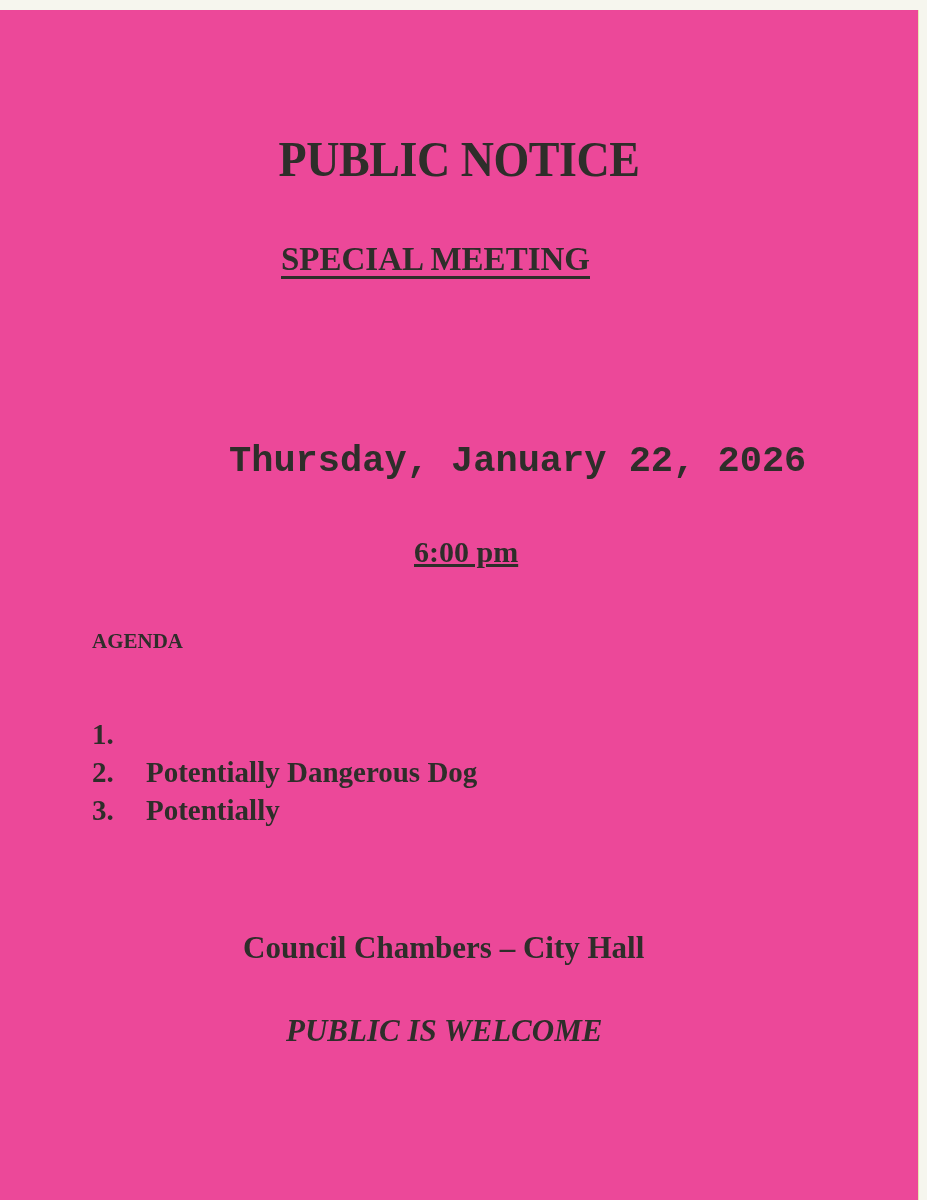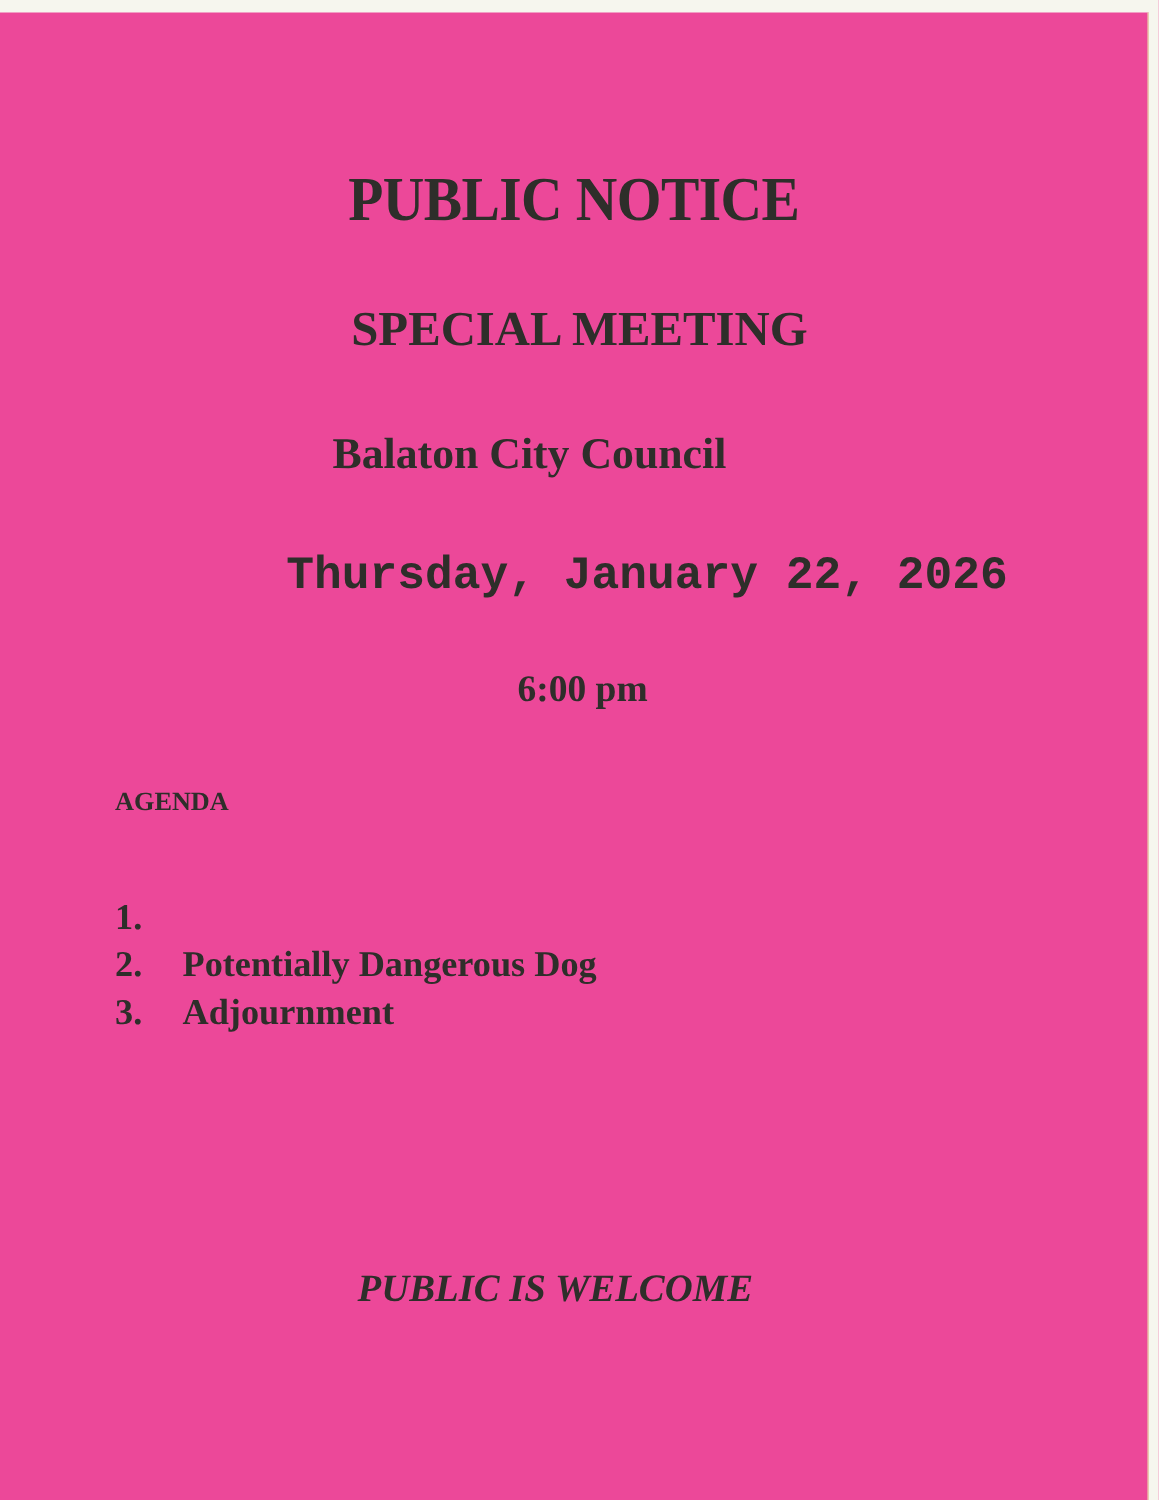--- a/index.html
+++ b/index.html
@@ -20,7 +20,7 @@
     .line { position: absolute; font-weight: bold; white-space: nowrap; }
     .center { left: 0; width: 918px; text-align: center; }
     .title { top: 120px; font-size: 50px; letter-spacing: -0.5px; transform: scaleX(0.92); }
-    .subtitle { top: 231px; font-size: 39px; left: 281px; text-decoration-thickness: 3px; text-underline-offset: 6px; }
+    .subtitle { top: 231px; font-size: 33px; left: 281px; text-decoration: underline; text-decoration-thickness: 3px; text-underline-offset: 6px; }
     .org { top: 333px; left: 266px; font-size: 35px; }
     .date { top: 430px; left: 229px; font-size: 37px; font-family: Liberation Mono, monospace; }
     .time { top: 525px; left: 414px; font-size: 30px; }

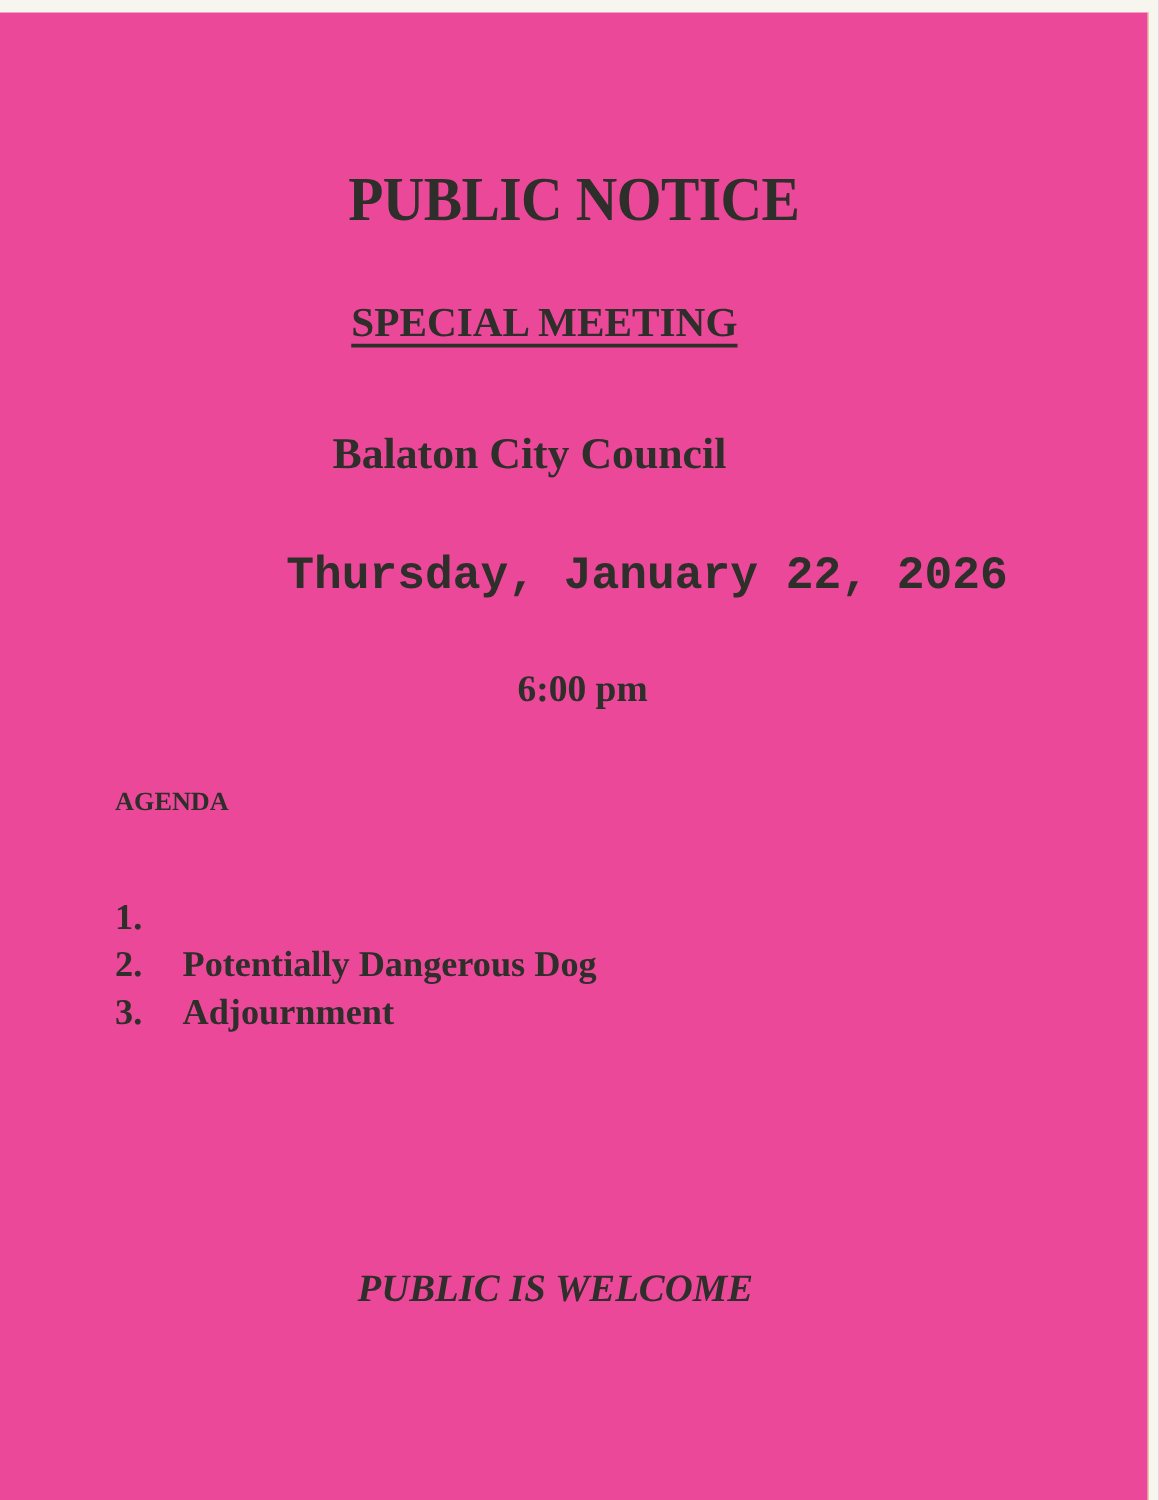--- a/index.html
+++ b/index.html
@@ -37,7 +37,6 @@
 <div class="page">
   <div class="line center title">PUBLIC NOTICE</div>
   <div class="line subtitle">SPECIAL MEETING</div>
-  <div class="line org">Balaton City Council</div>
   <div class="line date">Thursday, January 22, 2026</div>
   <div class="line time">6:00 pm</div>
   <div class="line agenda-title">AGENDA</div>

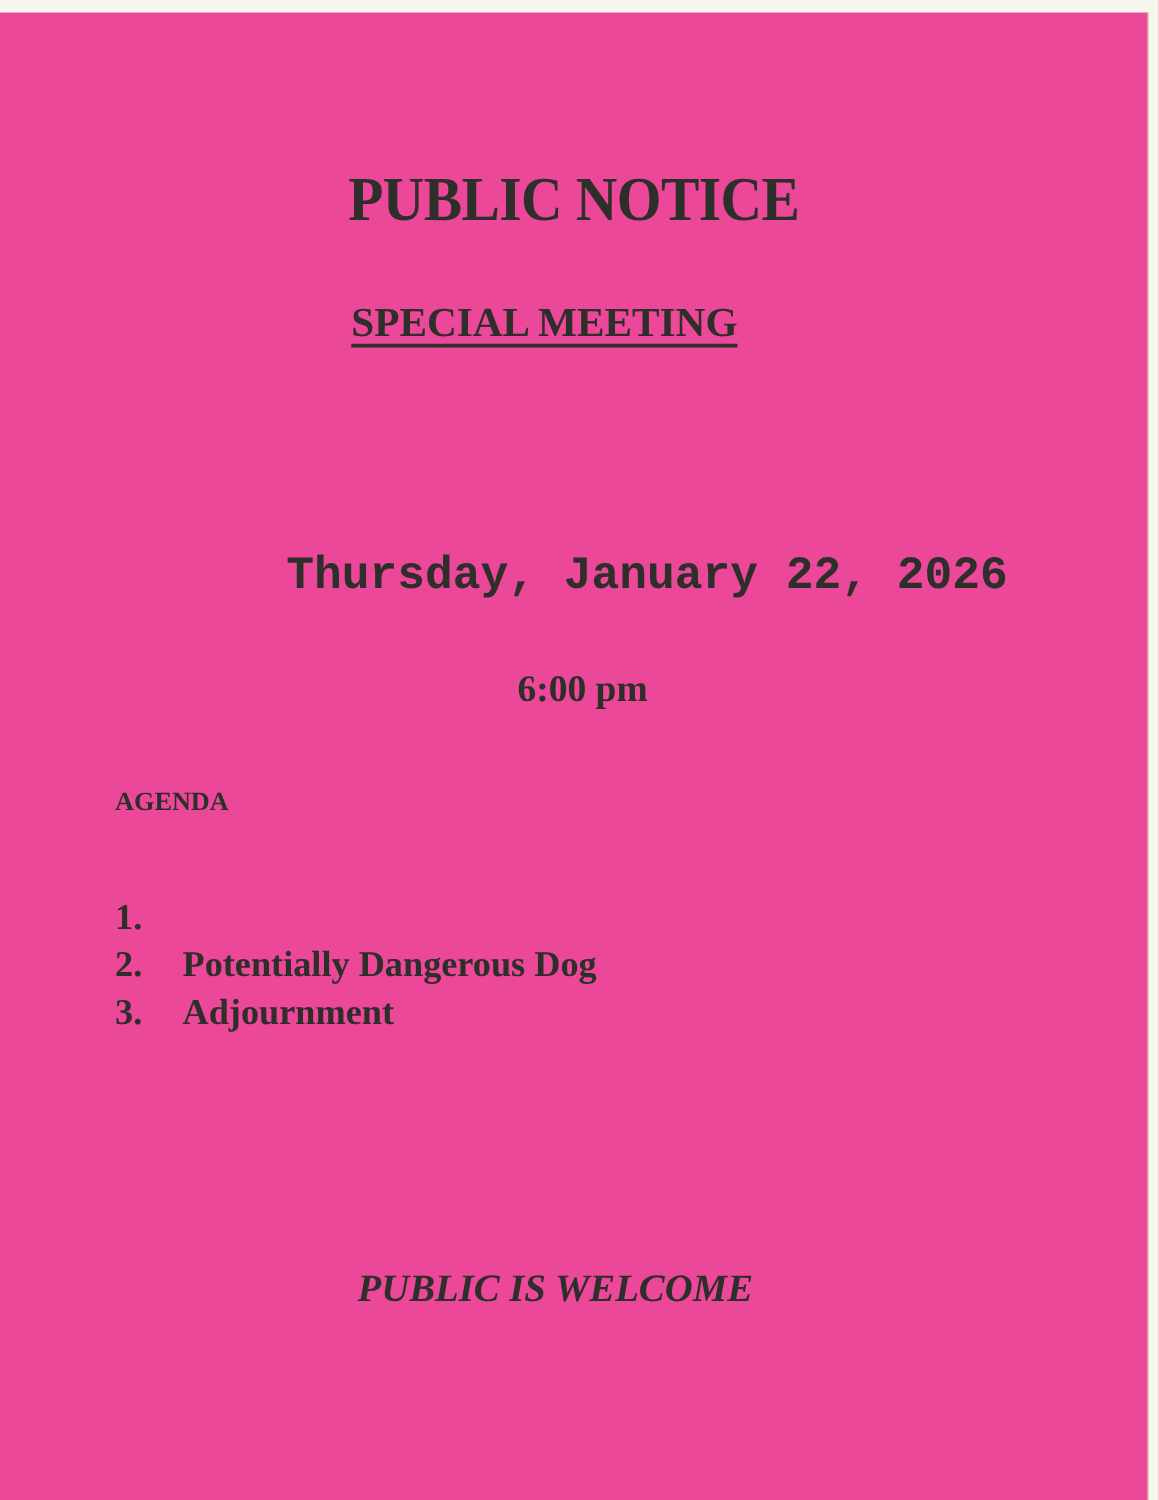--- a/index.html
+++ b/index.html
@@ -23,7 +23,7 @@
     .subtitle { top: 231px; font-size: 33px; left: 281px; text-decoration: underline; text-decoration-thickness: 3px; text-underline-offset: 6px; }
     .org { top: 333px; left: 266px; font-size: 35px; }
     .date { top: 430px; left: 229px; font-size: 37px; font-family: Liberation Mono, monospace; }
-    .time { top: 525px; left: 414px; font-size: 30px; }
+    .time { top: 525px; left: 414px; font-size: 30px; text-decoration: underline; }
     .agenda-title { top: 619px; left: 92px; font-size: 21px; }
     .agenda-list { position: absolute; top: 705px; left: 92px; margin: 0; padding: 0; list-style: none; font-weight: bold; font-size: 29px; }
     .agenda-list li { height: 38px; line-height: 38px; display: flex; }

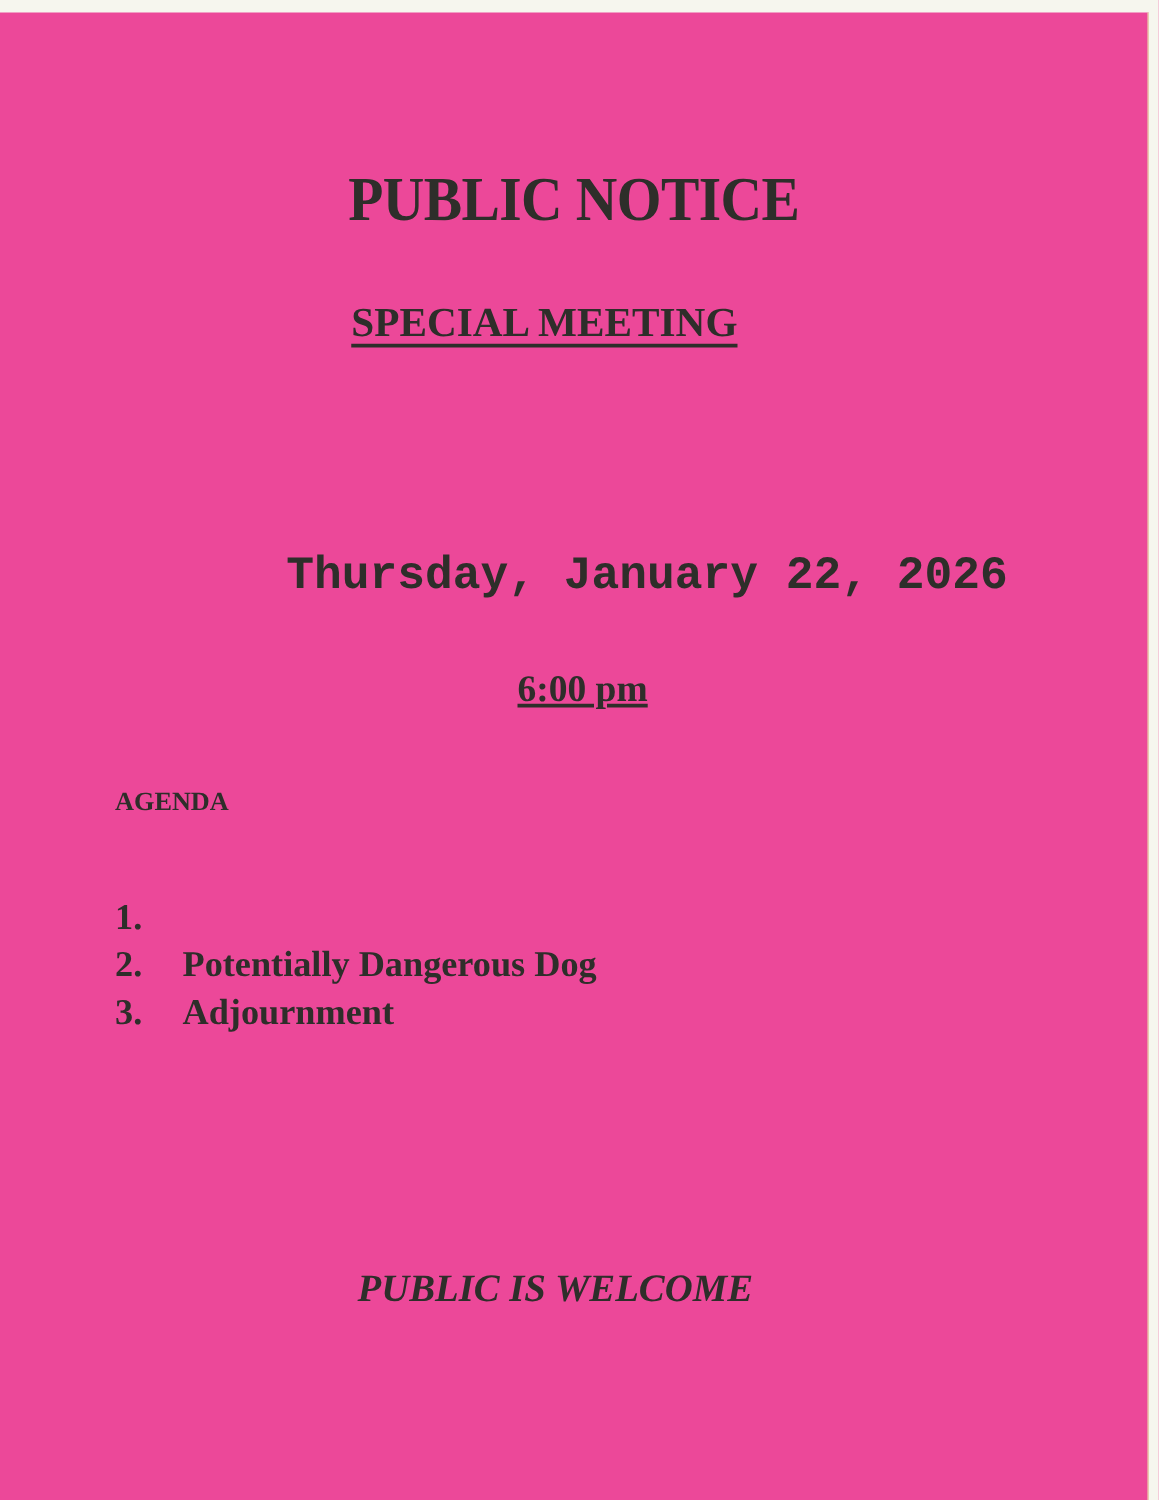--- a/index.html
+++ b/index.html
@@ -50,7 +50,7 @@
     </li>
     <li>
       <span class="num">3.</span>
-      <span>Adjournment</span>
+      <span>Potentially</span>
     </li>
   </ul>
   <div class="line welcome">PUBLIC IS WELCOME</div>

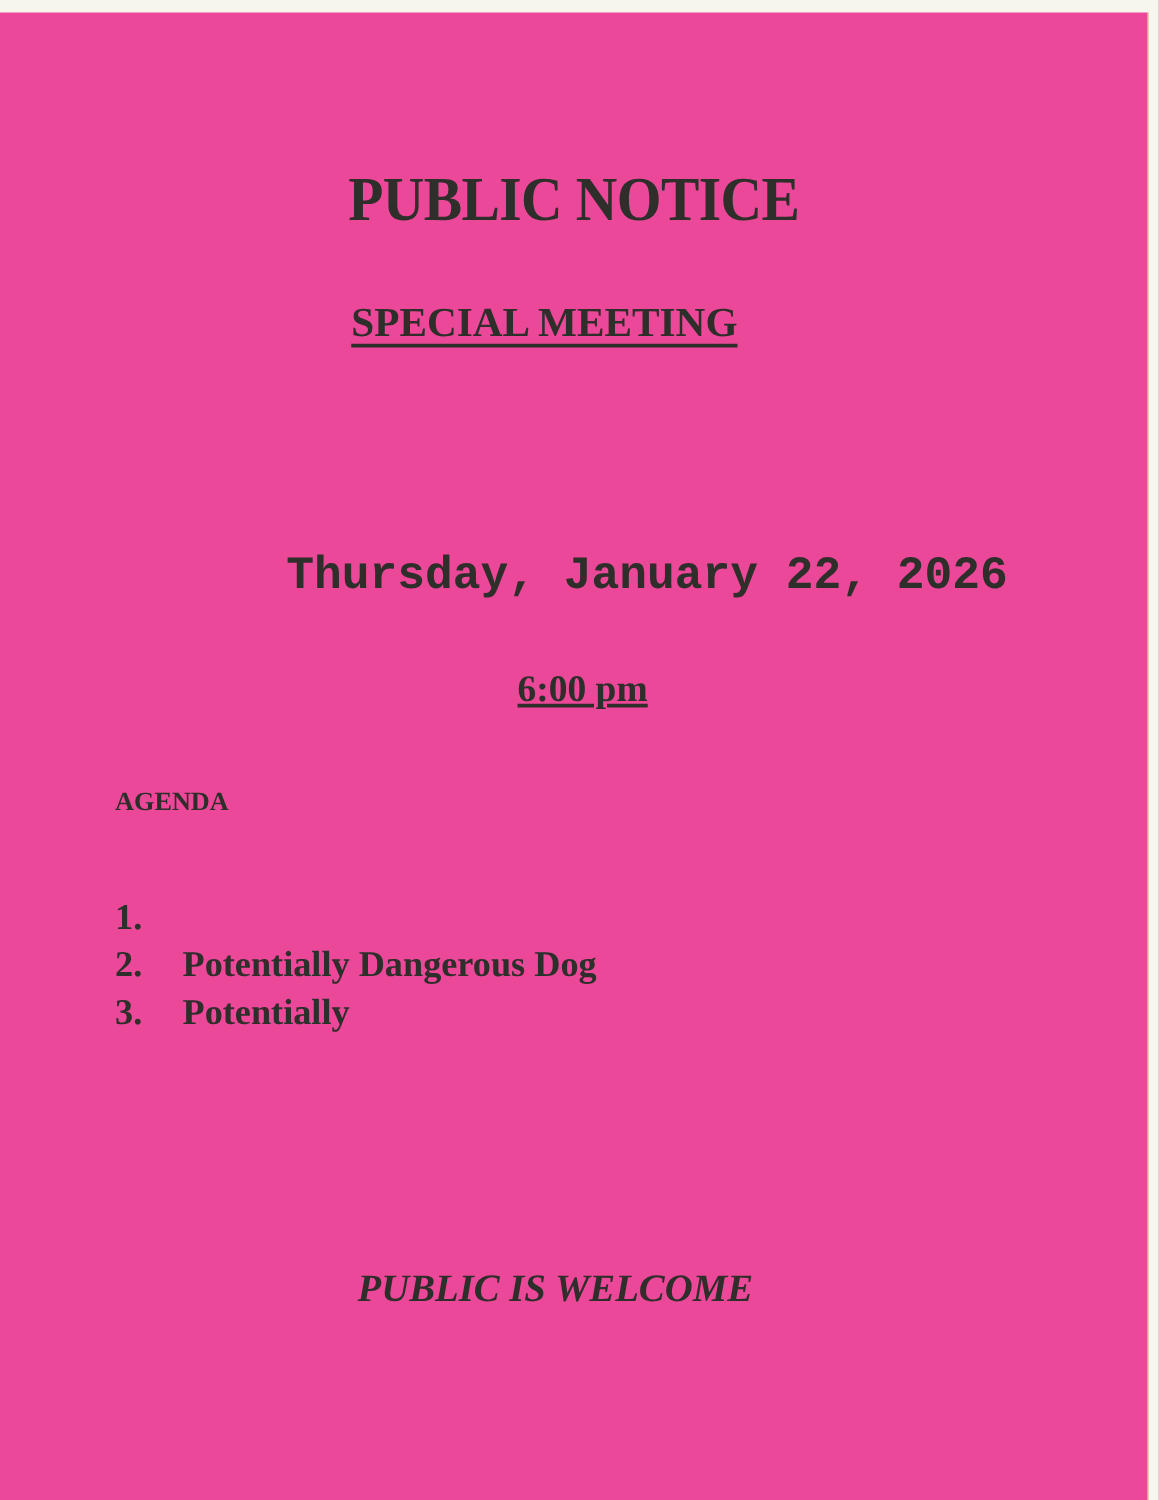--- a/index.html
+++ b/index.html
@@ -53,6 +53,7 @@
       <span>Potentially</span>
     </li>
   </ul>
+  <div class="line location">Council Chambers – City Hall</div>
   <div class="line welcome">PUBLIC IS WELCOME</div>
 </div>
 

